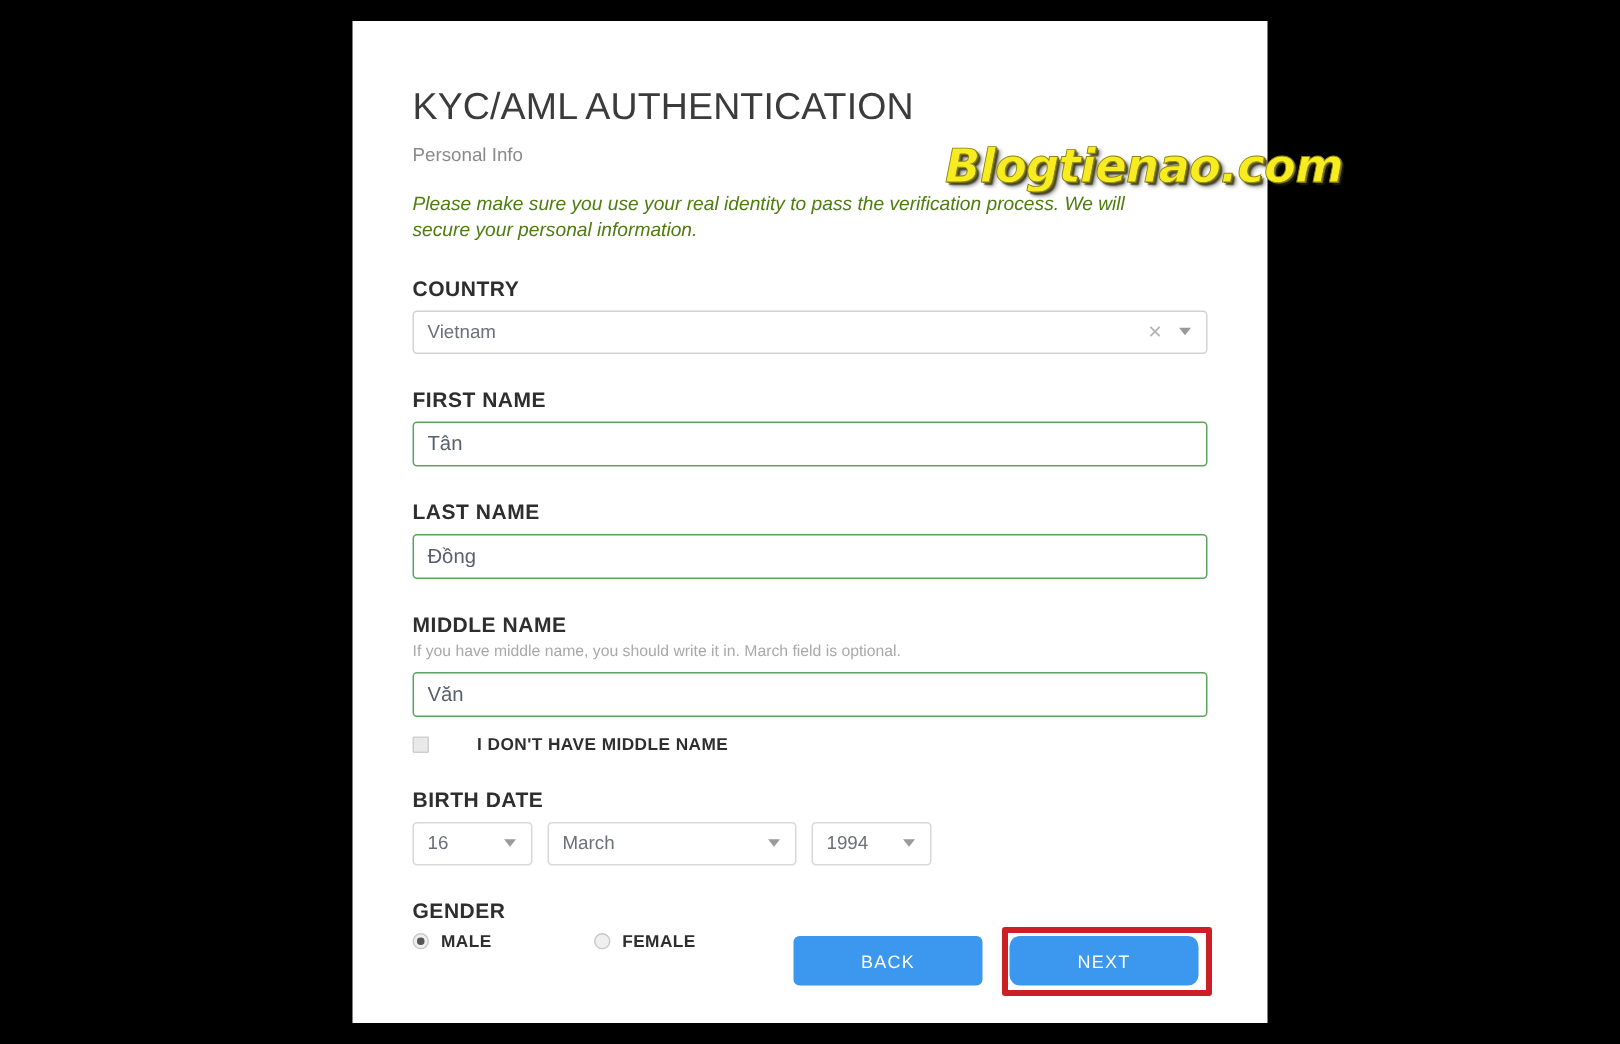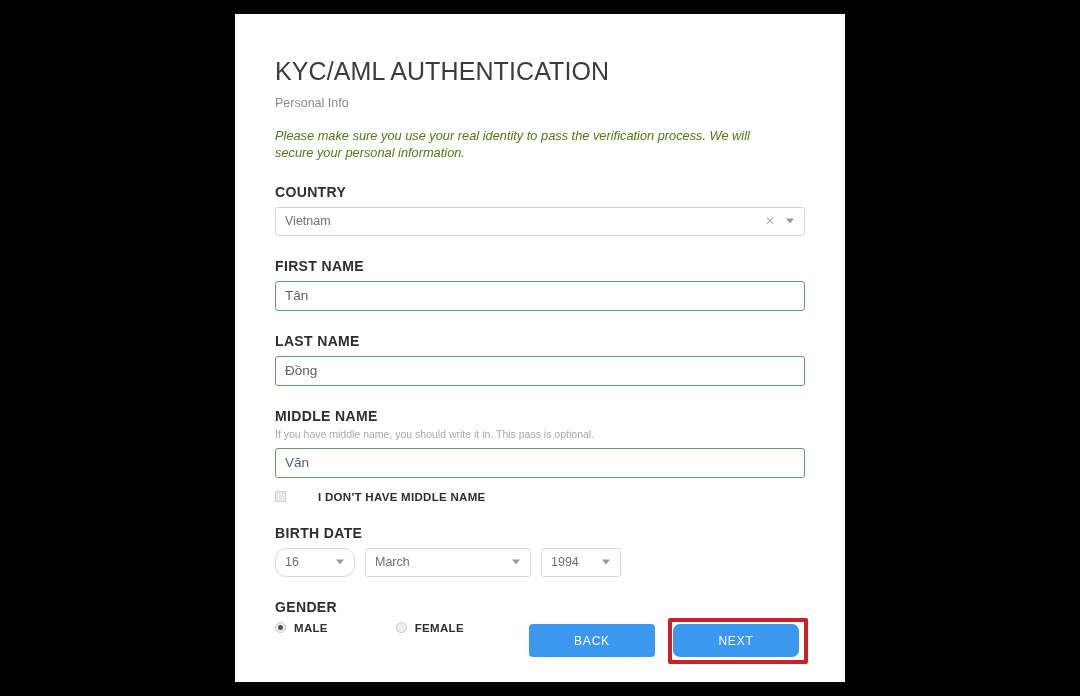--- a/index.html
+++ b/index.html
@@ -266,6 +266,7 @@
 
 <div id="card">
 
+  <div id="watermark">Blogtienao.com</div>
 
   <div class="inner">
 

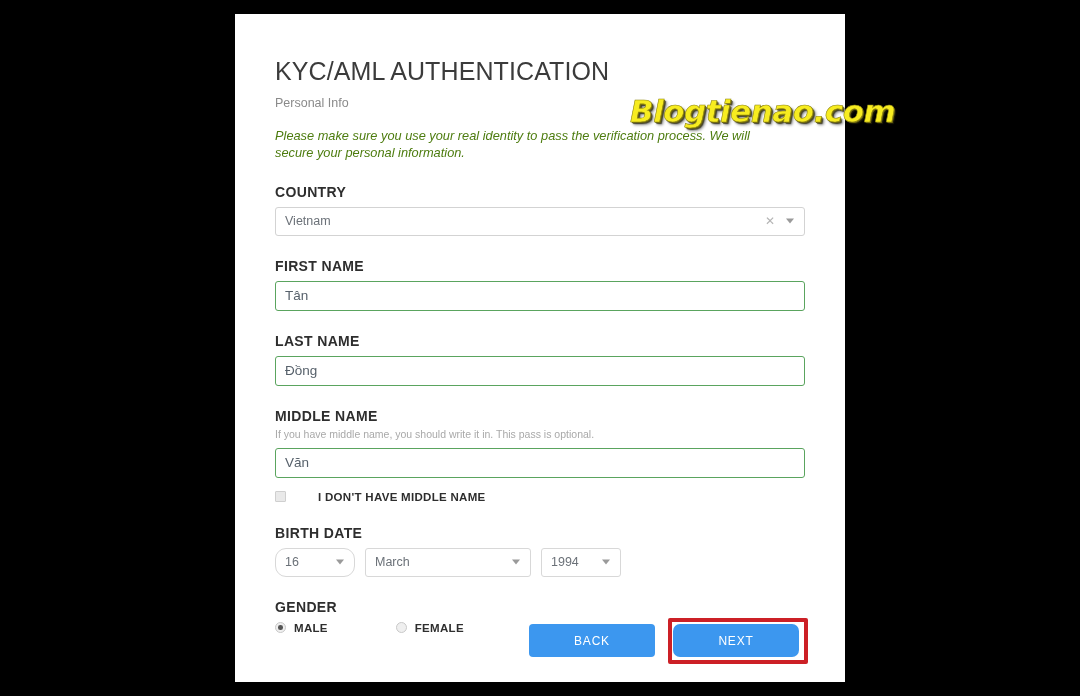--- a/index.html
+++ b/index.html
@@ -292,7 +292,7 @@
 
     
     <div class="field-label">MIDDLE NAME</div>
-    <div class="hint">If you have middle name, you should write it in. This pass is optional.</div>
+    <div class="hint">If you have middle name, you should write it in. March field is optional.</div>
     <input class="text-input" type="text" value="Văn" style="">
 
     

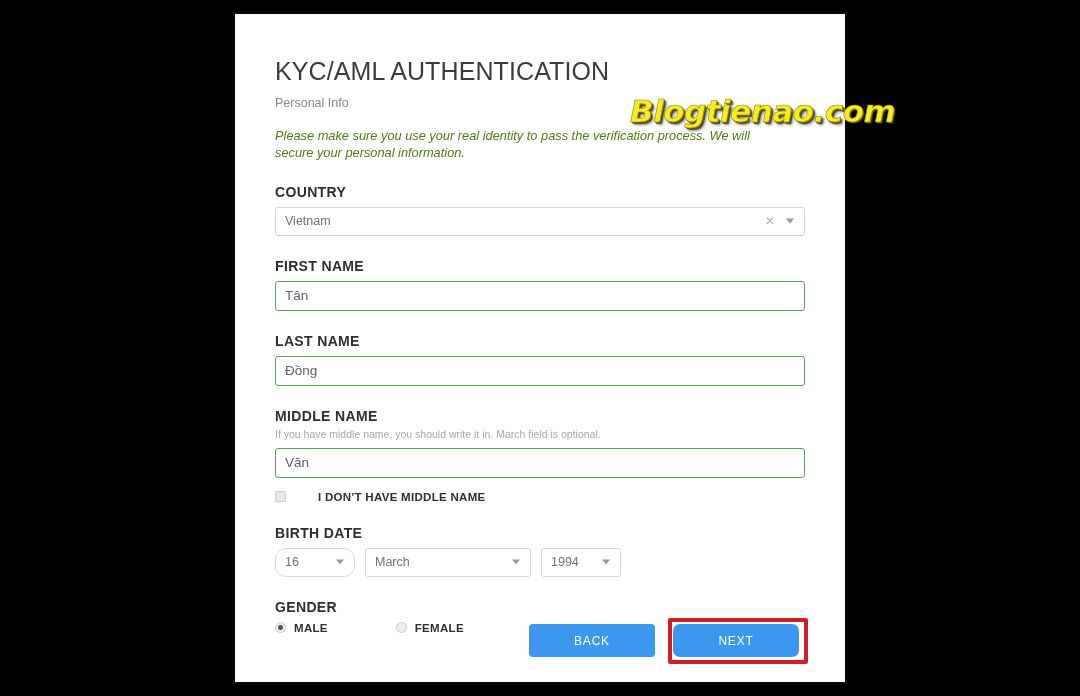--- a/index.html
+++ b/index.html
@@ -185,7 +185,7 @@
     align-items: center;
   }
   .date-select .select-value { font-size: 12.5px; }
-  .dsel-day   { width: 80px; border-radius: 11px; }
+  .dsel-day   { width: 80px; }
   .dsel-month { width: 166px; }
   .dsel-year  { width: 80px; }
 

